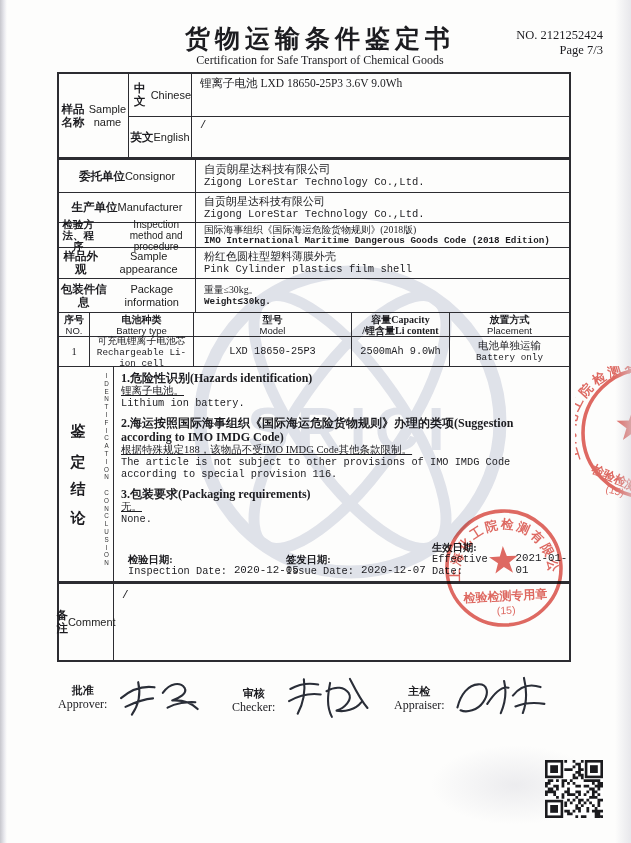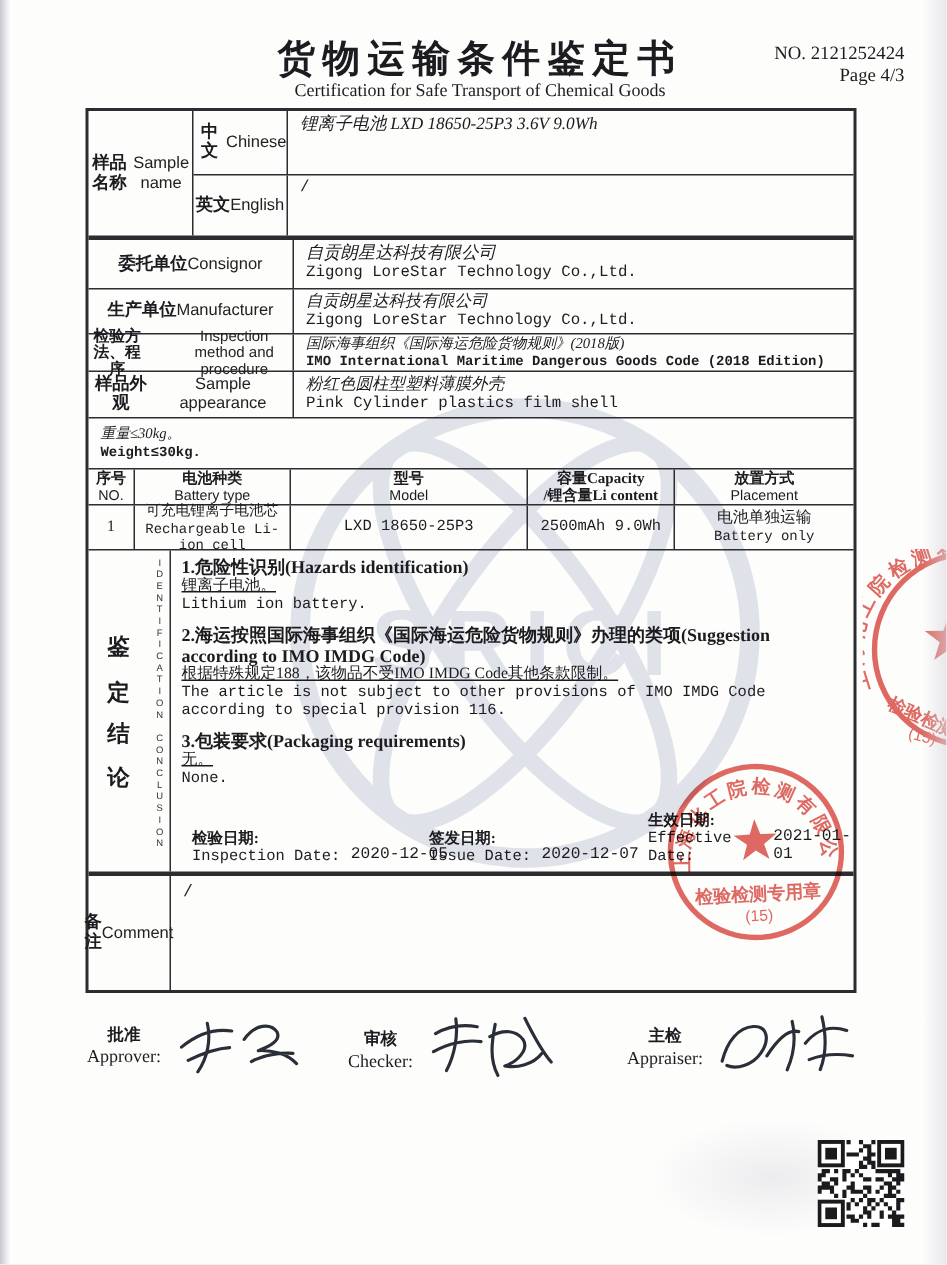--- a/index.html
+++ b/index.html
@@ -110,7 +110,7 @@
   <div class="hd-sub">Certification for Safe Transport of Chemical Goods</div>
   <div class="hd-right">
     <div>NO. 2121252424</div>
-    <div>Page  4/3</div>
+    <div>Page  7/3</div>
   </div>
 
   <div class="tbl">

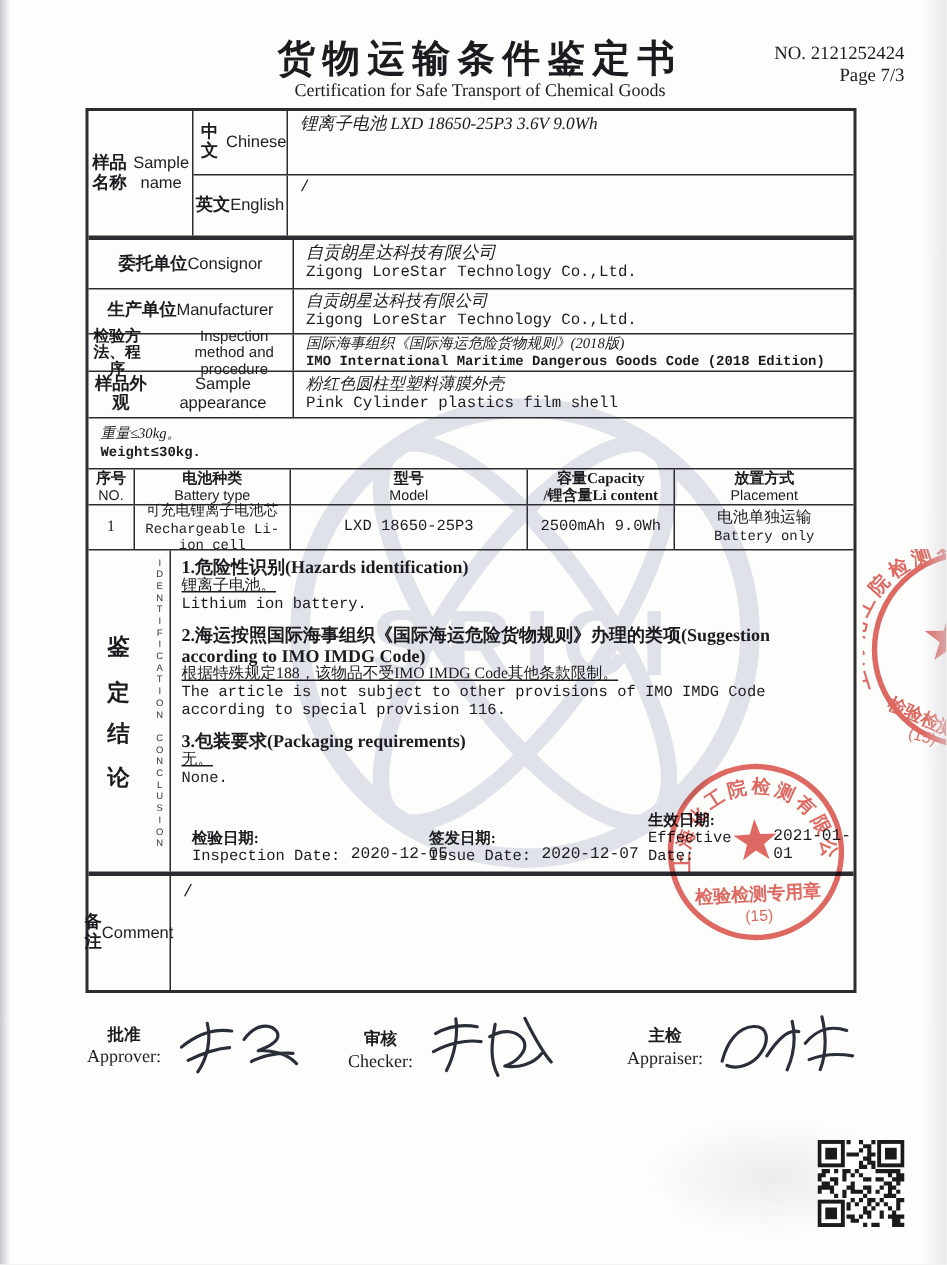--- a/index.html
+++ b/index.html
@@ -34,7 +34,7 @@
   .lab .en{font-family:"Liberation Sans","DejaVu Sans",sans-serif;font-size:11px;line-height:13px;color:#222;}
   .lab .en.sm{font-size:10px;line-height:11px;padding-left:20px;}
   .val{flex:1;display:flex;flex-direction:column;justify-content:center;padding:1px 0 1px 8px;box-sizing:border-box;}
-  .vcn{font-size:11.5px;line-height:13.5px;font-style:italic;}
+  .vcn{font-size:11.5px;line-height:13.5px;}
   .ven{font-family:"Liberation Mono","DejaVu Sans Mono",monospace;font-size:10.5px;line-height:13px;}
   .vsm .vcn{font-size:9.8px;line-height:11.5px;}
   .vsm .ven{font-size:9.3px;line-height:11.5px;font-weight:bold;}

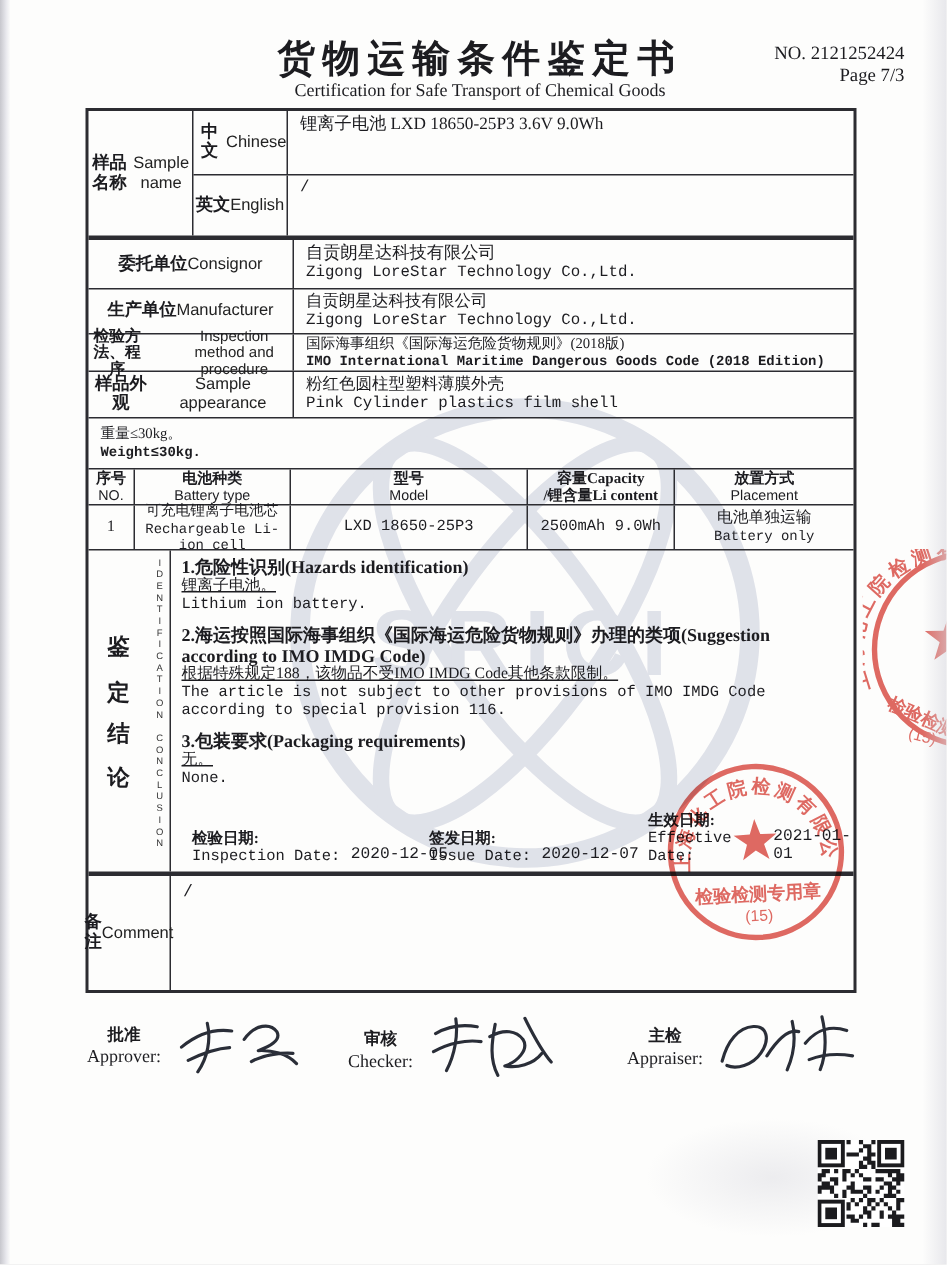--- a/index.html
+++ b/index.html
@@ -187,6 +187,10 @@
     </div>
 
     <div class="r" style="height:34px">
+      <div class="c lab" style="width:137px">
+        <span class="cn">包装件信息</span>
+        <span class="en">Package information</span>
+      </div>
       <div class="val vsm">
         <span class="vcn">重量≤30kg。</span>
         <span class="ven">Weight≤30kg.</span>

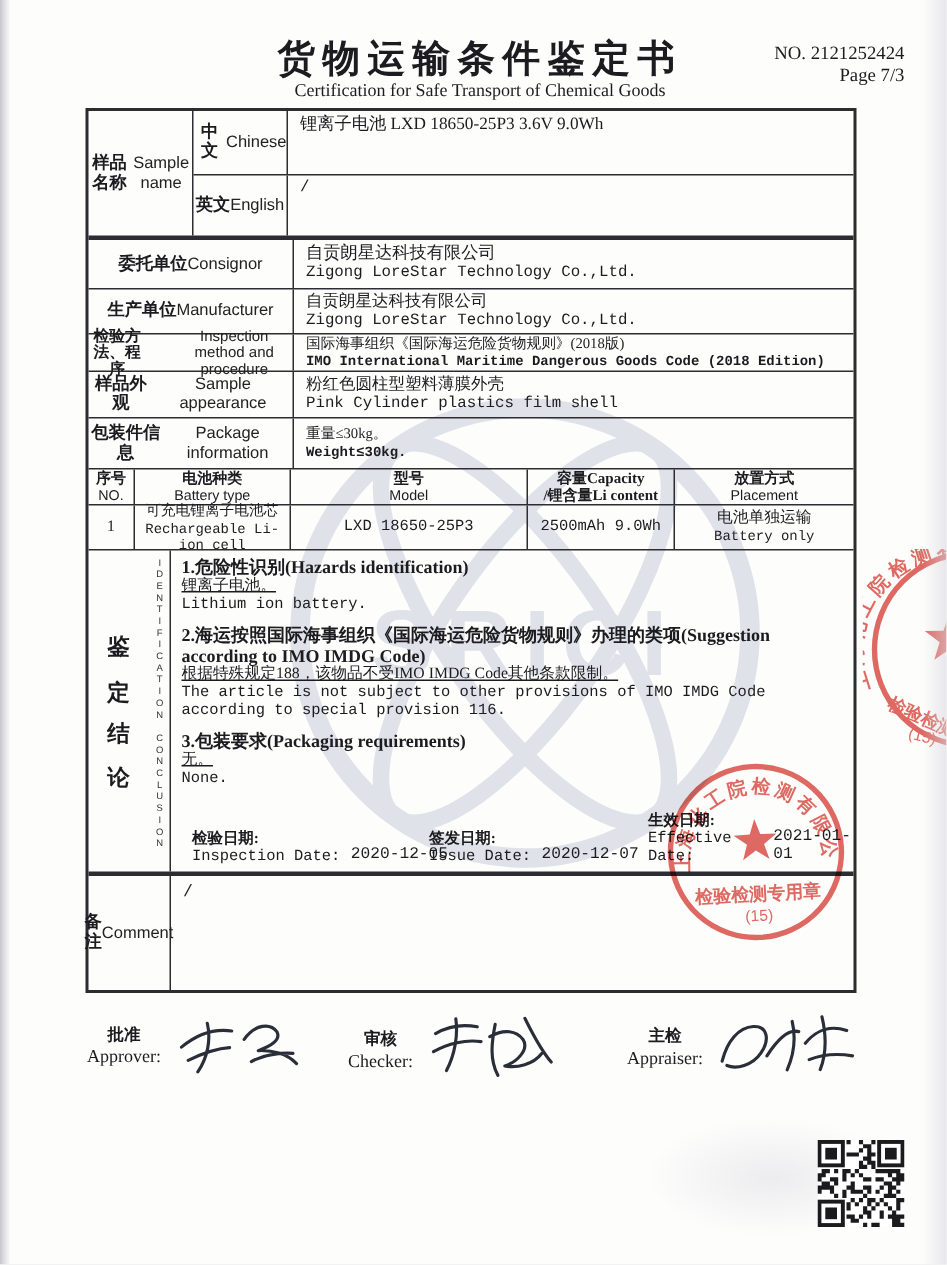--- a/index.html
+++ b/index.html
@@ -310,7 +310,7 @@
         <path d="M10 13 C 20 8, 30 8, 38 10 M24 4 C 25 15, 22 28, 16 38 M8 25 C 18 20, 30 18, 40 20 M50 9 C 47 21, 45 32, 50 43 M46 17 C 56 12, 64 14, 68 20 C 72 27, 63 35, 55 37 C 63 39, 74 37, 80 30 M70 6 C 74 15, 79 27, 86 36"></path>
       </svg>
     </div>
-    <div class="sg" style="left:418px">
+    <div class="sg" style="left:394px">
       <div class="sg-lab">
         <div class="sg-cn">主检</div>
         <div class="sg-en">Appraiser:</div>

